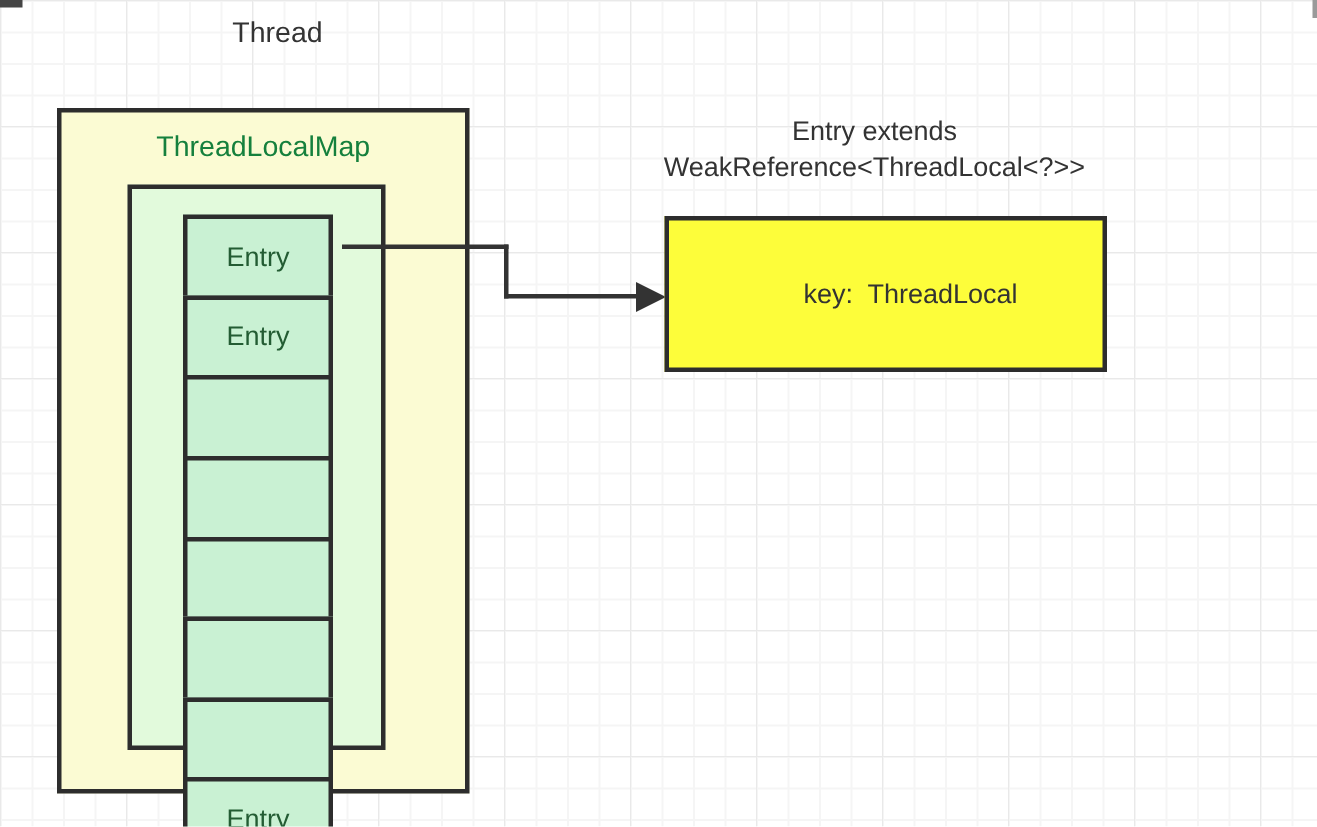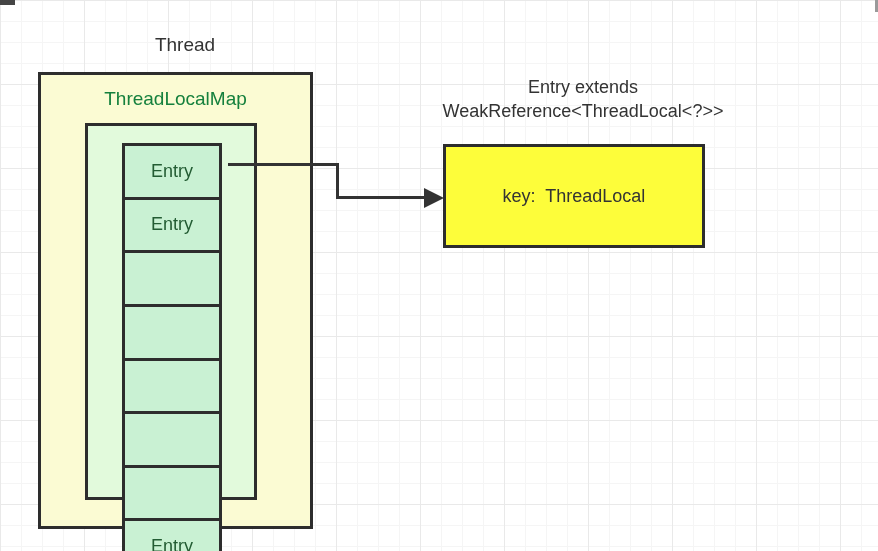--- a/index.html
+++ b/index.html
@@ -39,7 +39,7 @@
 
   
   .thread-label {
-    left: 120px; top: 34px; width: 130px;
+    left: 120px; top: 12px; width: 130px;
     font-size: 19px; text-align: center; color: #333333;
   }
   .entry-heading {

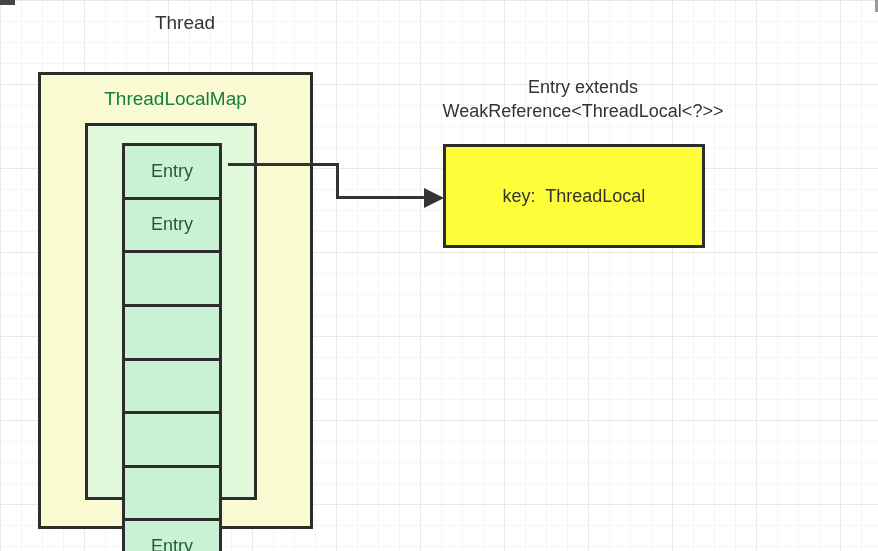--- a/index.html
+++ b/index.html
@@ -101,7 +101,7 @@
     border: 3px solid #2d2d2d;
     display: flex; flex-direction: column;
     align-items: center; justify-content: center;
-    font-size: 18px; line-height: 25px; color: #333333;
+    font-size: 18px; line-height: 25px; color: #333333; padding-left: 33px;
   }
   .detail-line { white-space: pre-wrap; }
 </style>

